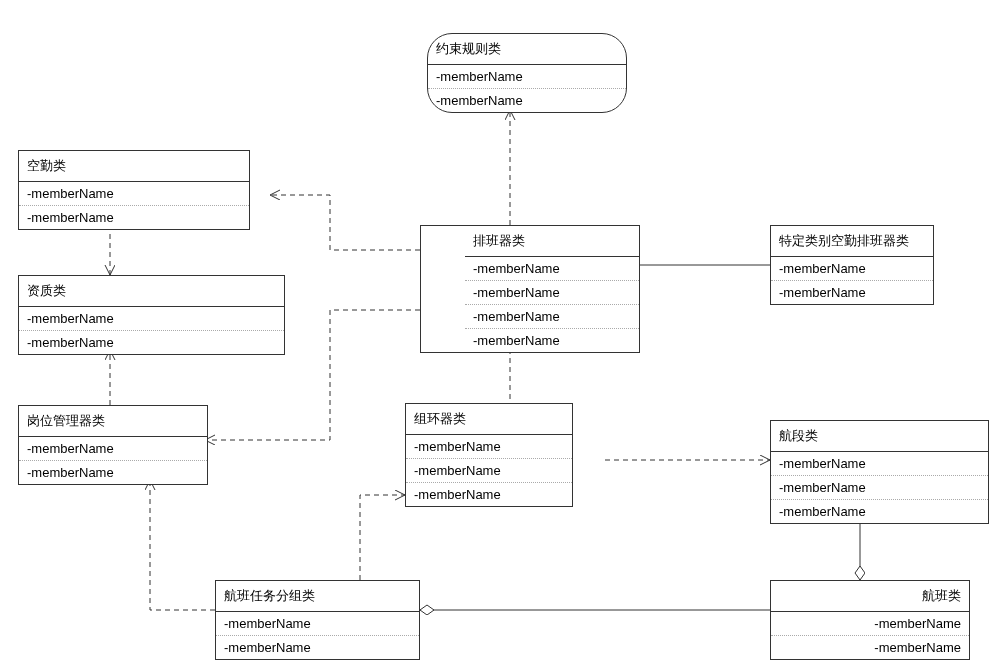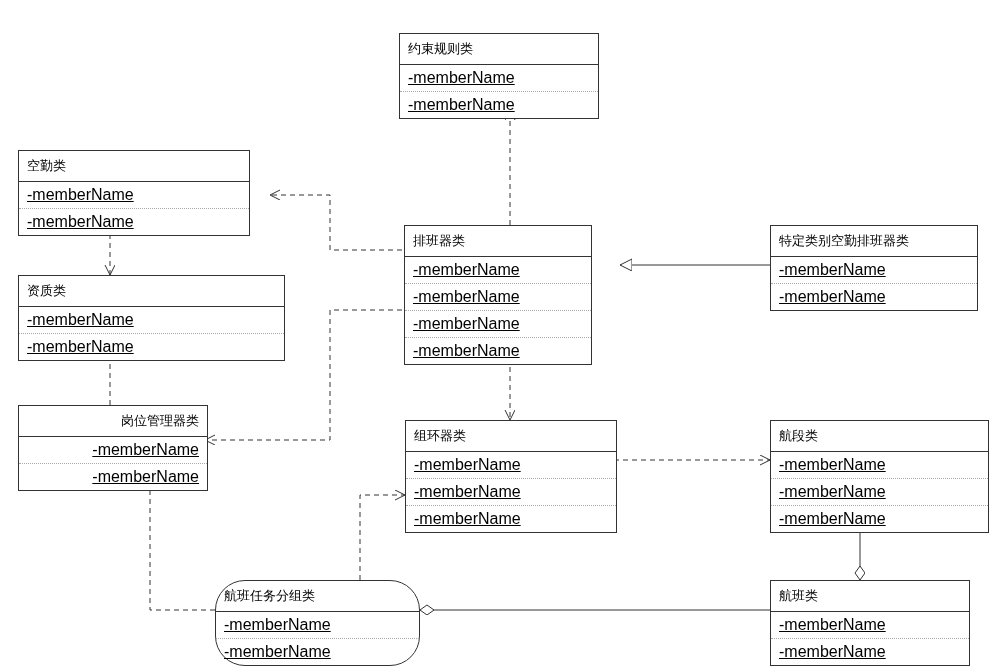--- a/index.html
+++ b/index.html
@@ -85,7 +85,7 @@
   <path class="dashed" d="M215 610 L150 610 L150 480" marker-end="url(#open-v)"></path>
 </svg>
 
-<div class="uml-class" style="left:399px; top:33px; width:200px;">
+<div class="uml-class" style="left:427px; top:33px; width:200px;border-radius:25px;">
   <div class="uml-title">约束规则类</div>
   <div class="uml-row">-memberName</div>
   <div class="uml-row">-memberName</div>

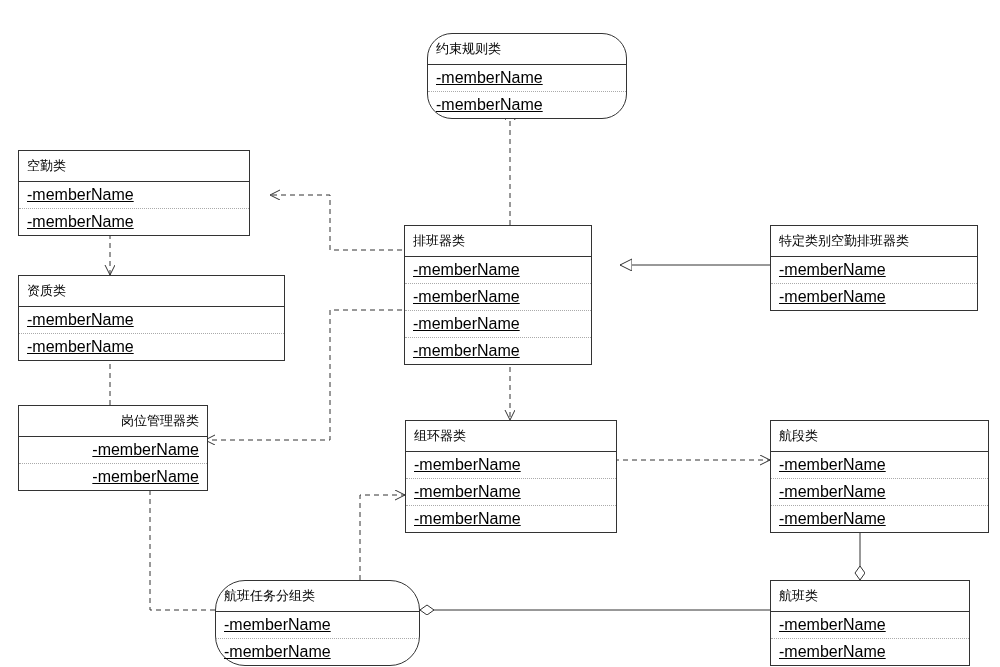--- a/index.html
+++ b/index.html
@@ -24,9 +24,8 @@
     }
     .uml-row {
       padding: 4px 8px;
-      font-size: 16px;
+      font-size: 13px;
       border-bottom: 1px dotted #aaa;
-      text-decoration: underline;
     }
     .uml-row:last-child { border-bottom: none; }
 

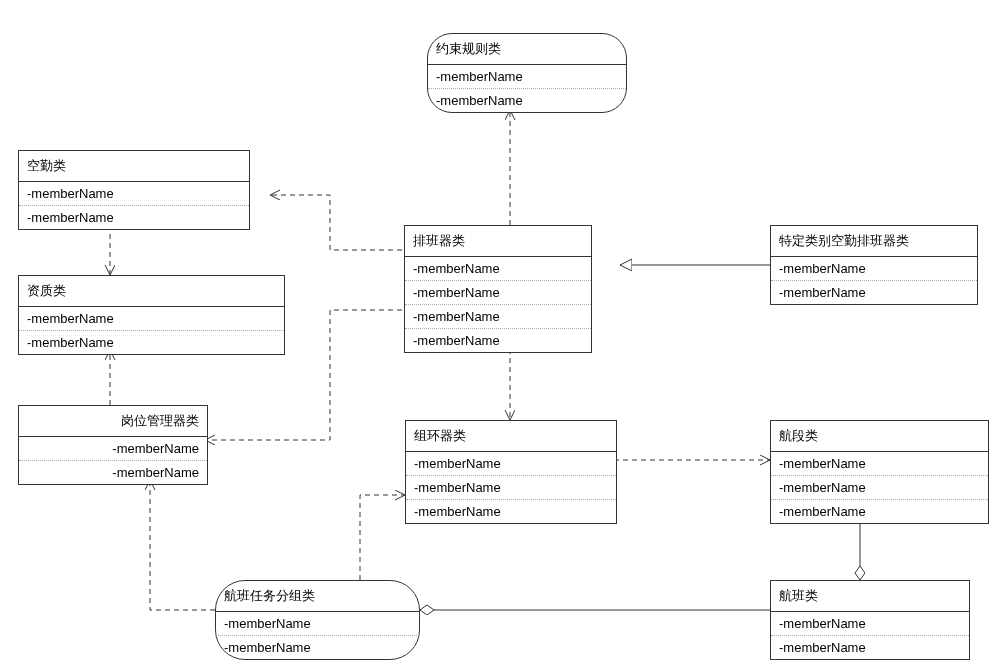--- a/index.html
+++ b/index.html
@@ -108,7 +108,7 @@
   <div class="uml-row">-memberName</div>
 </div>
 
-<div class="uml-class" style="left:404px; top:225px; width:188px;">
+<div class="uml-class" style="left:420px; top:225px; width:220px;padding-left:44px;">
   <div class="uml-title">排班器类</div>
   <div class="uml-row">-memberName</div>
   <div class="uml-row">-memberName</div>

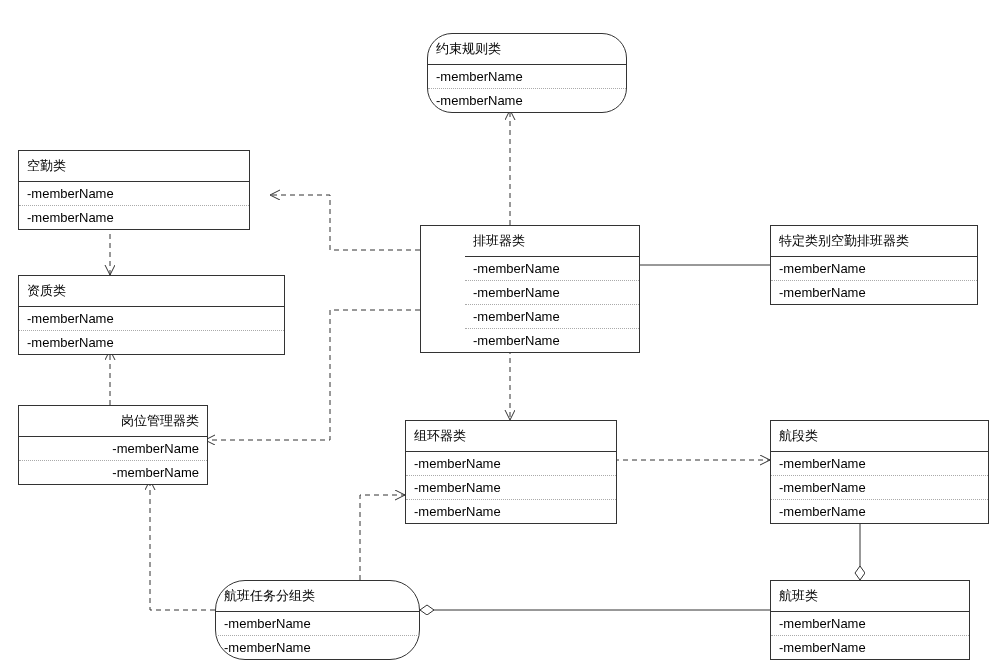--- a/index.html
+++ b/index.html
@@ -116,7 +116,7 @@
   <div class="uml-row">-memberName</div>
 </div>
 
-<div class="uml-class" style="left:770px; top:225px; width:208px;">
+<div class="uml-class" style="left:770px; top:225px; width:164px;">
   <div class="uml-title">特定类别空勤排班器类</div>
   <div class="uml-row">-memberName</div>
   <div class="uml-row">-memberName</div>

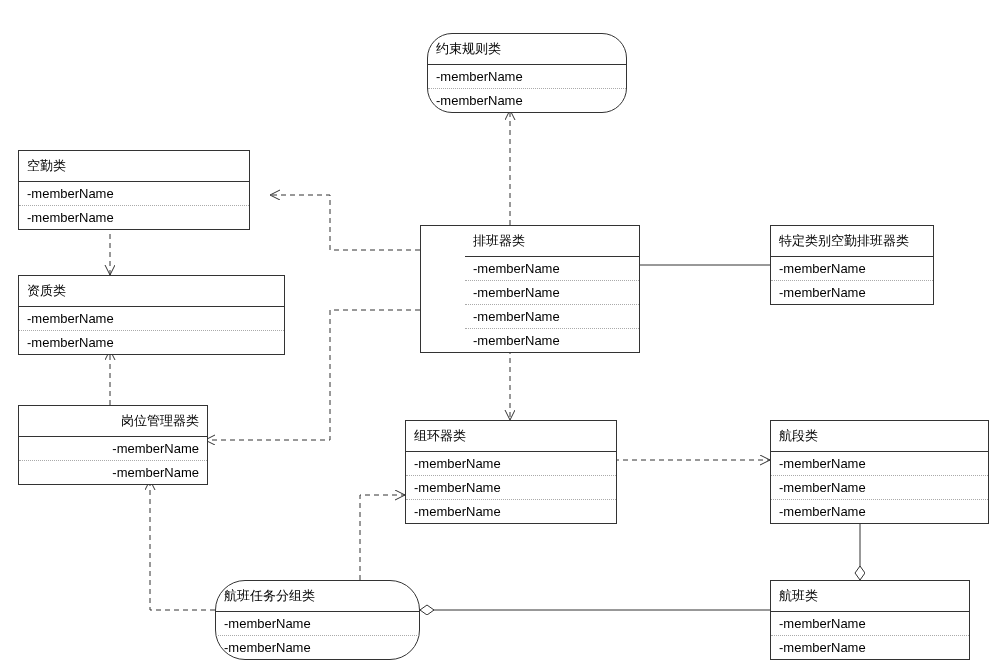--- a/index.html
+++ b/index.html
@@ -102,7 +102,7 @@
   <div class="uml-row">-memberName</div>
 </div>
 
-<div class="uml-class" style="left:18px; top:405px; width:190px;text-align:right;">
+<div class="uml-class" style="left:18px; top:405px; width:190px;">
   <div class="uml-title">岗位管理器类</div>
   <div class="uml-row">-memberName</div>
   <div class="uml-row">-memberName</div>

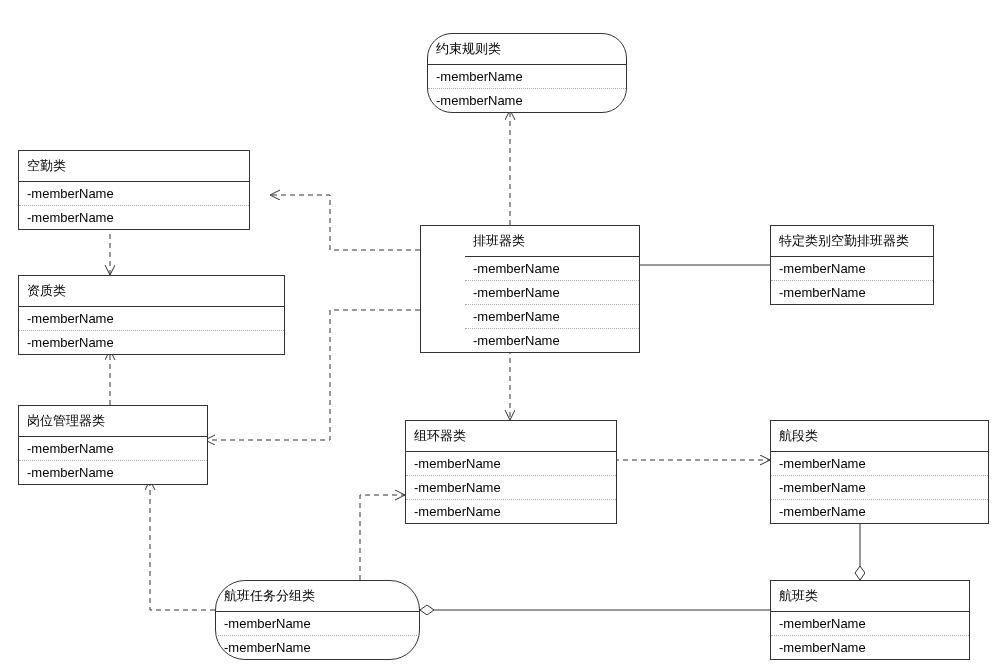--- a/index.html
+++ b/index.html
@@ -122,7 +122,7 @@
   <div class="uml-row">-memberName</div>
 </div>
 
-<div class="uml-class" style="left:405px; top:420px; width:212px;">
+<div class="uml-class" style="left:405px; top:403px; width:168px;">
   <div class="uml-title">组环器类</div>
   <div class="uml-row">-memberName</div>
   <div class="uml-row">-memberName</div>

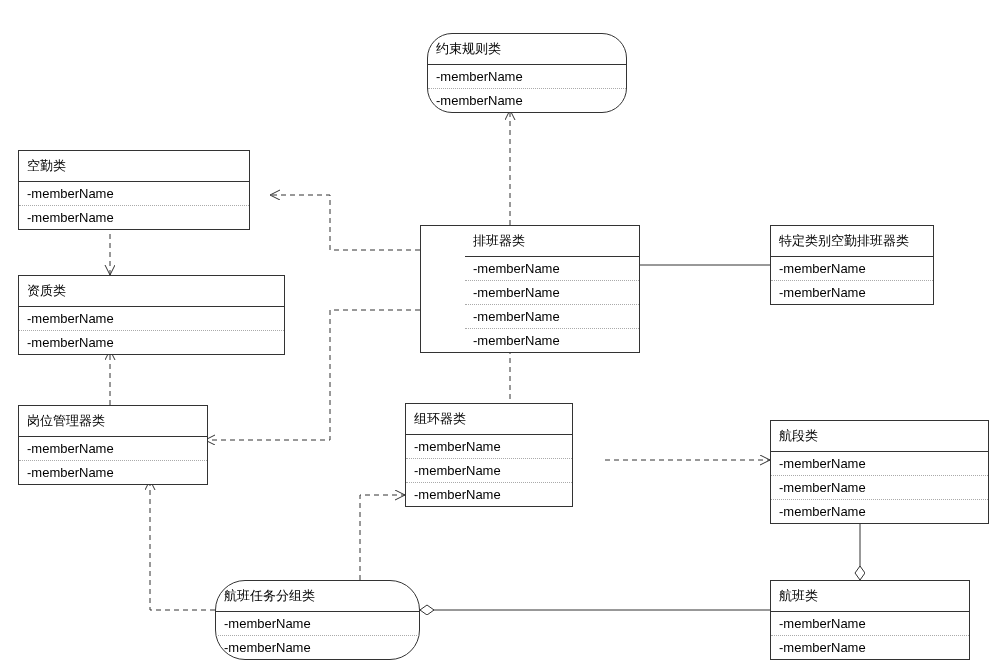--- a/index.html
+++ b/index.html
@@ -136,7 +136,7 @@
   <div class="uml-row">-memberName</div>
 </div>
 
-<div class="uml-class" style="left:215px; top:580px; width:205px;border-radius:30px;">
+<div class="uml-class" style="left:215px; top:580px; width:205px;">
   <div class="uml-title">航班任务分组类</div>
   <div class="uml-row">-memberName</div>
   <div class="uml-row">-memberName</div>

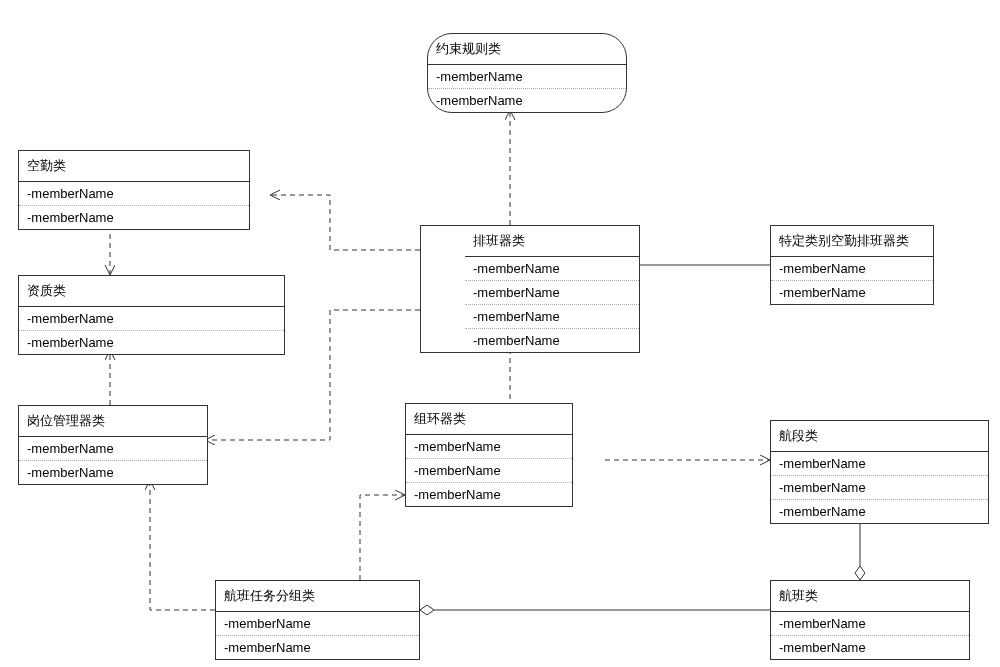--- a/index.html
+++ b/index.html
@@ -142,7 +142,7 @@
   <div class="uml-row">-memberName</div>
 </div>
 
-<div class="uml-class" style="left:770px; top:580px; width:200px;">
+<div class="uml-class" style="left:770px; top:580px; width:200px;text-align:right;">
   <div class="uml-title">航班类</div>
   <div class="uml-row">-memberName</div>
   <div class="uml-row">-memberName</div>

